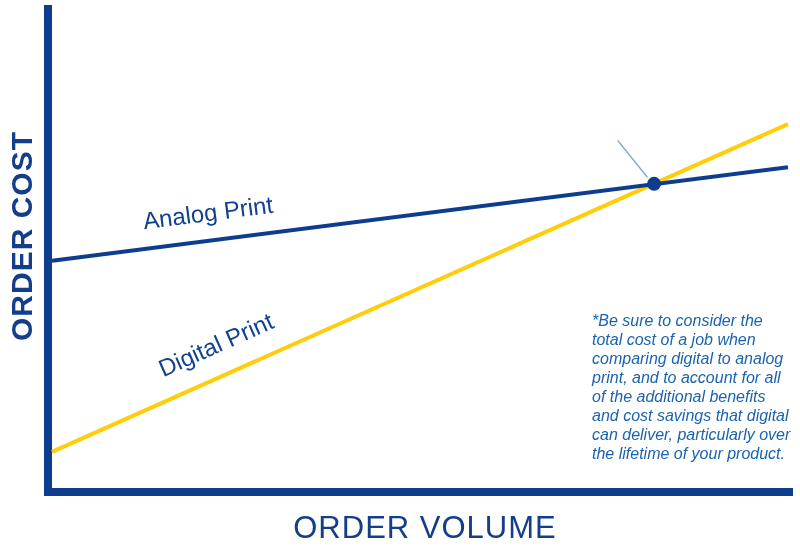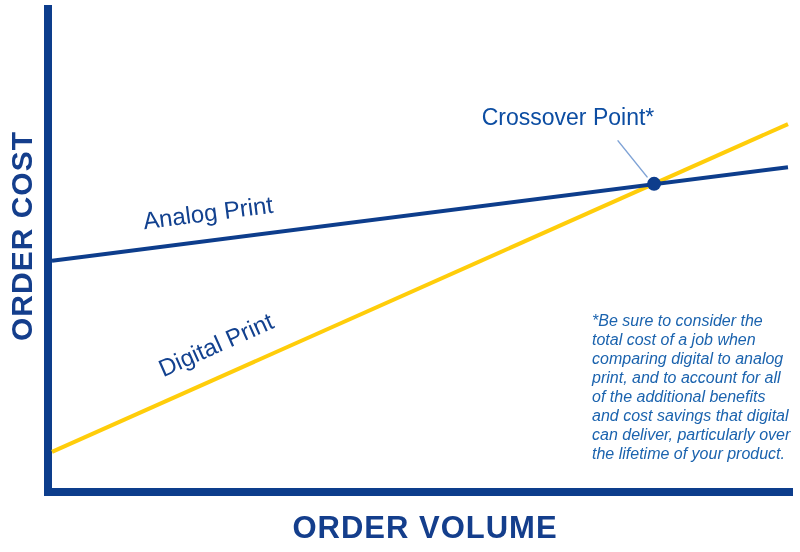--- a/index.html
+++ b/index.html
@@ -80,7 +80,6 @@
 
   <div class="label digital-label">Digital Print</div>
 
-  <div class="label crossover-label">Crossover Point*</div>
 
   <div class="footnote">*Be sure to consider the
 total cost of a job when

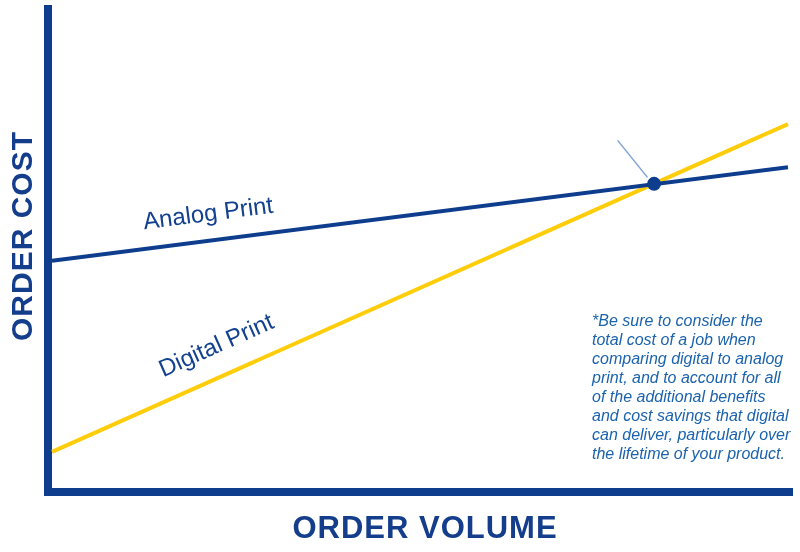--- a/index.html
+++ b/index.html
@@ -27,7 +27,7 @@
   .xlabel {
     left: 425px; top: 528px;
     transform: translate(-50%, -50%);
-    font-size: 31px; font-weight: bold; letter-spacing: 1px;
+    font-size: 31px; font-weight: normal; letter-spacing: 1px;
     color: var(--axis-text, #143E8C);
   }
   .analog-label {

